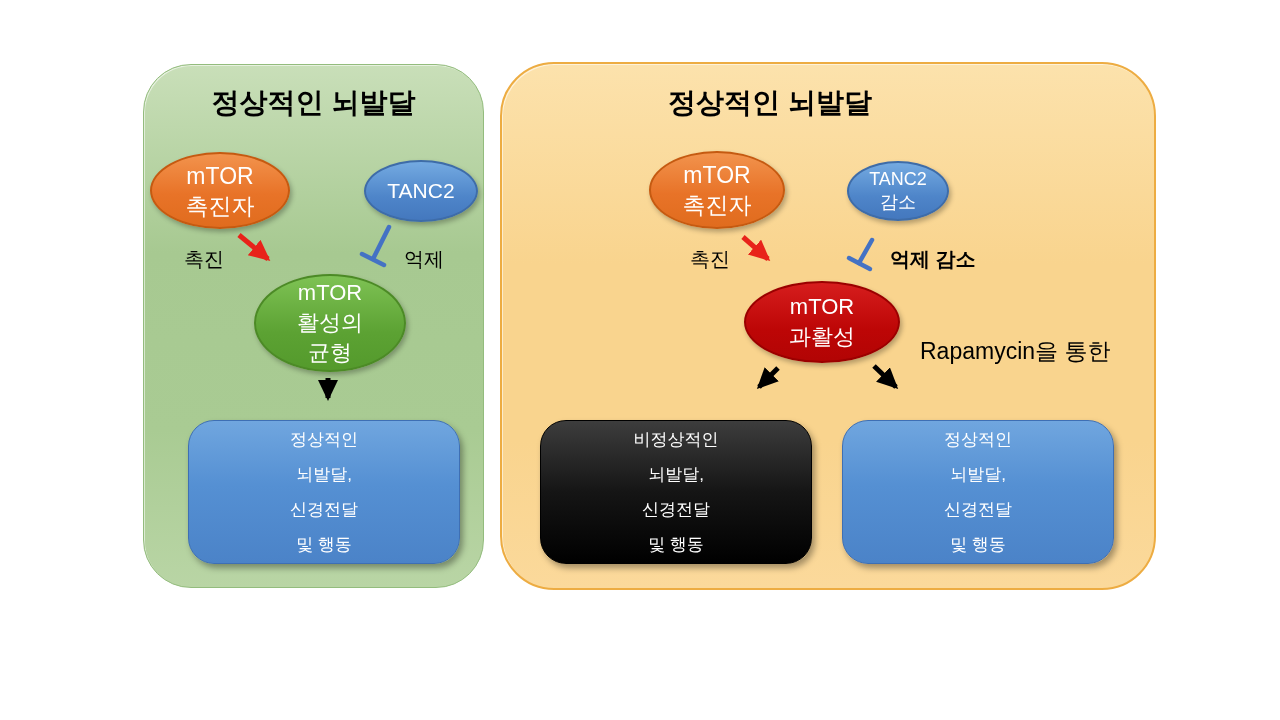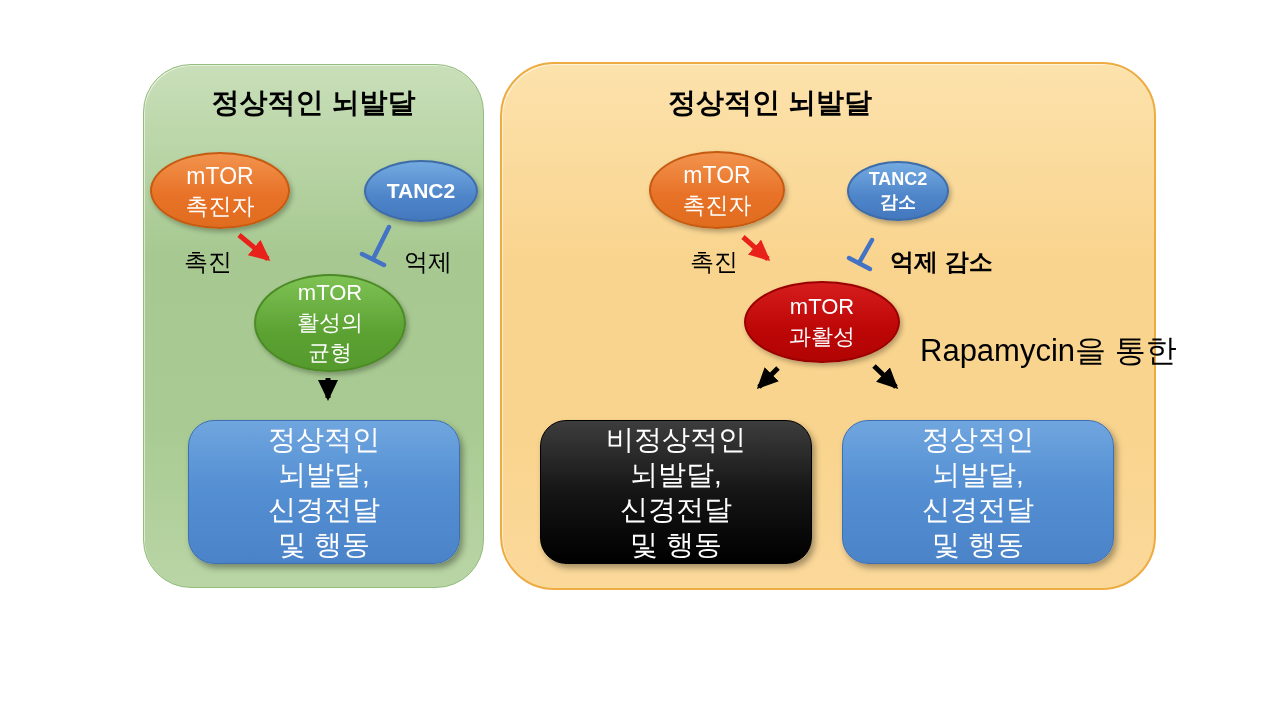--- a/index.html
+++ b/index.html
@@ -39,7 +39,7 @@
   }
   .ellipse-blue{
     background:linear-gradient(180deg,#74AAE1 0%,#4E85C9 60%,#4478BE 100%);
-    border:2px solid #3E6CA8;font-weight:bold;
+    border:2px solid #3E6CA8;font-weight:normal;
   }
   .ellipse-green{
     background:linear-gradient(180deg,#7EC254 0%,#5CA233 60%,#549A2C 100%);

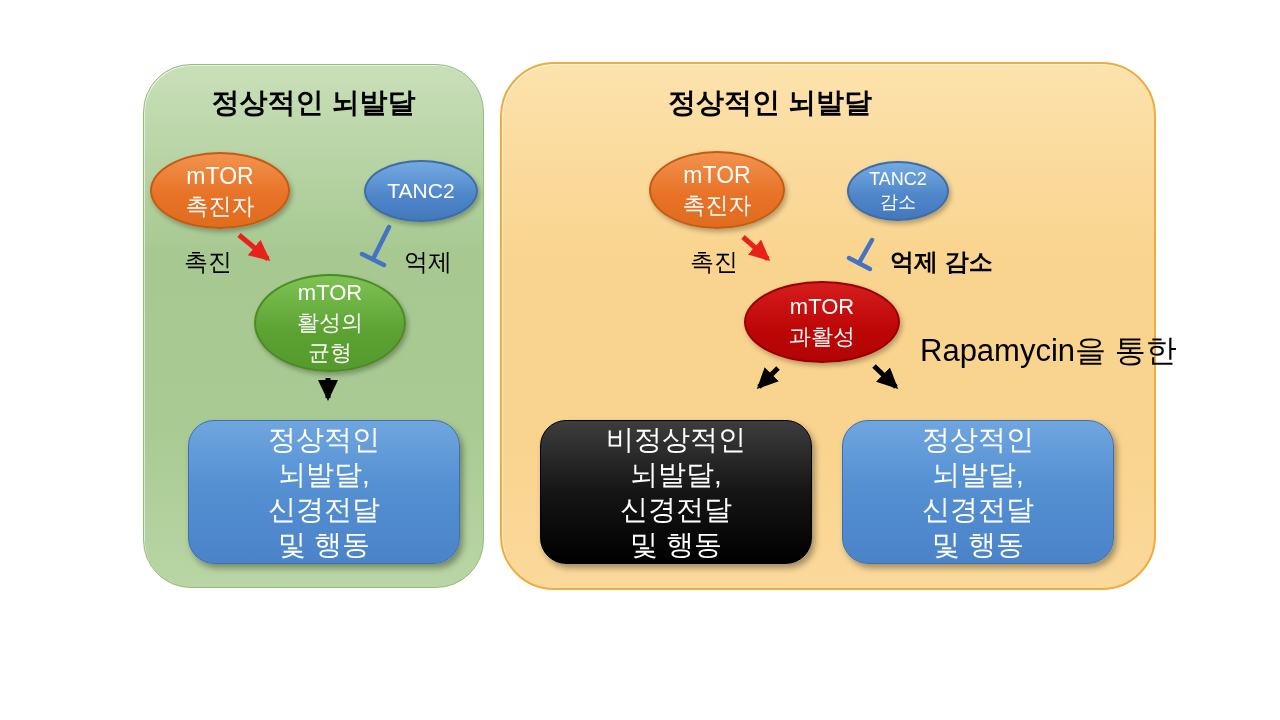--- a/index.html
+++ b/index.html
@@ -57,7 +57,7 @@
   .el-tanc2-right{left:847px;top:161px;width:102px;height:60px;font-size:18px;line-height:23px;}
   .el-hyper{left:744px;top:281px;width:156px;height:82px;}
 
-  .flow-label{position:absolute;color:#000;font-size:24px;white-space:nowrap;}
+  .flow-label{position:absolute;color:#000;font-size:20px;white-space:nowrap;}
   .lbl-promote-left{left:184px;top:246px;}
   .lbl-inhibit-left{left:404px;top:246px;text-align:right;}
   .lbl-promote-right{left:690px;top:246px;}

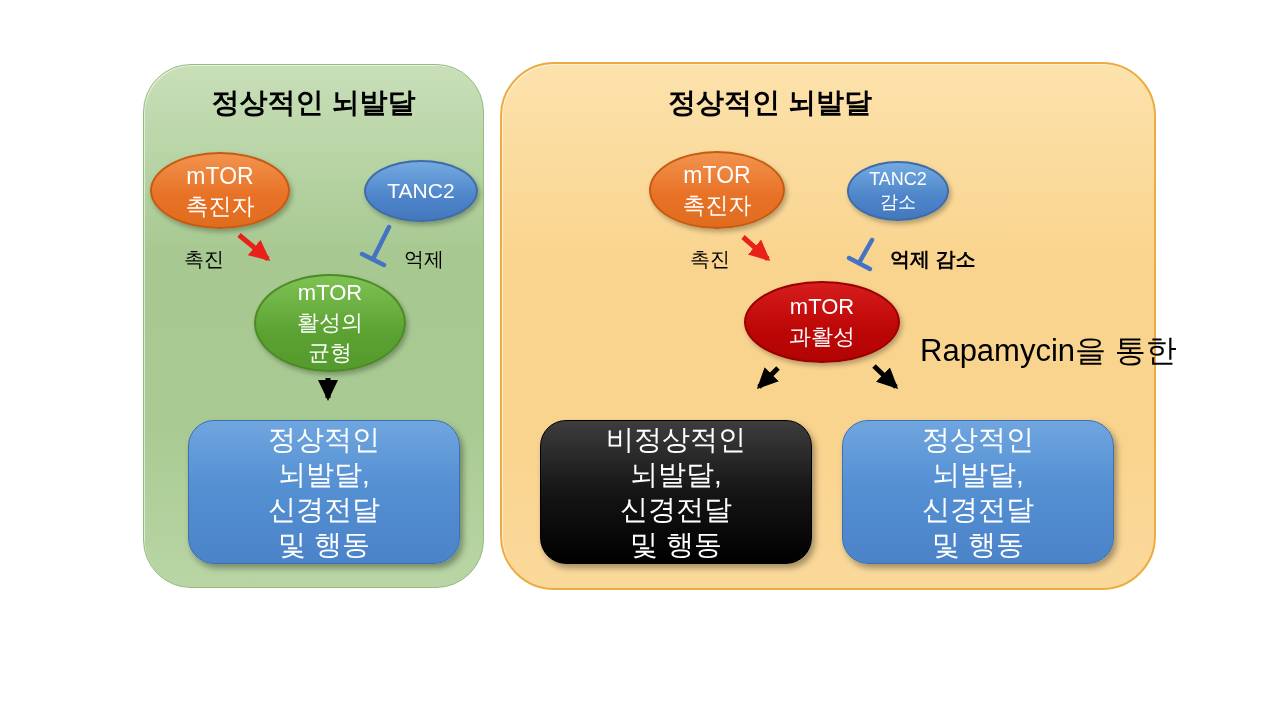--- a/index.html
+++ b/index.html
@@ -63,7 +63,7 @@
   .lbl-promote-right{left:690px;top:246px;}
   .lbl-inhibit-right{left:890px;top:246px;font-weight:bold;}
 
-  .note{position:absolute;color:#000;font-size:31px;line-height:30px;white-space:nowrap;}
+  .note{position:absolute;color:#000;font-size:23px;line-height:30px;white-space:nowrap;}
   .note-rapamycin{left:920px;top:336px;}
 
   .outcome{

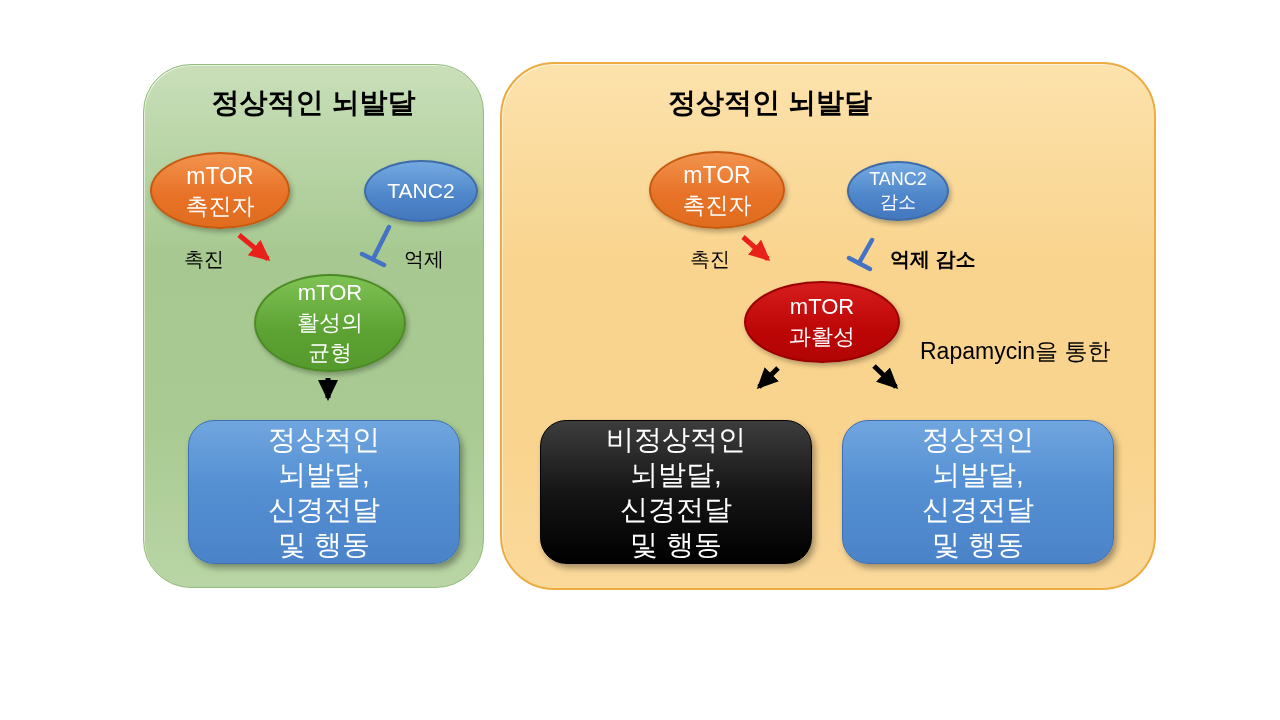--- a/index.html
+++ b/index.html
@@ -69,7 +69,7 @@
   .outcome{
     position:absolute;width:272px;height:144px;border-radius:26px;
     display:flex;flex-direction:column;align-items:center;justify-content:center;
-    color:#fff;font-size:28px;line-height:35px;text-align:center;
+    color:#fff;font-size:17px;line-height:35px;text-align:center;
     box-shadow:3px 4px 6px rgba(0,0,0,0.35);box-sizing:border-box;
   }
   .outcome-blue{background:linear-gradient(180deg,#70A6DF 0%,#5590D3 45%,#4B83C8 100%);border:1px solid #3E6FB4;}

